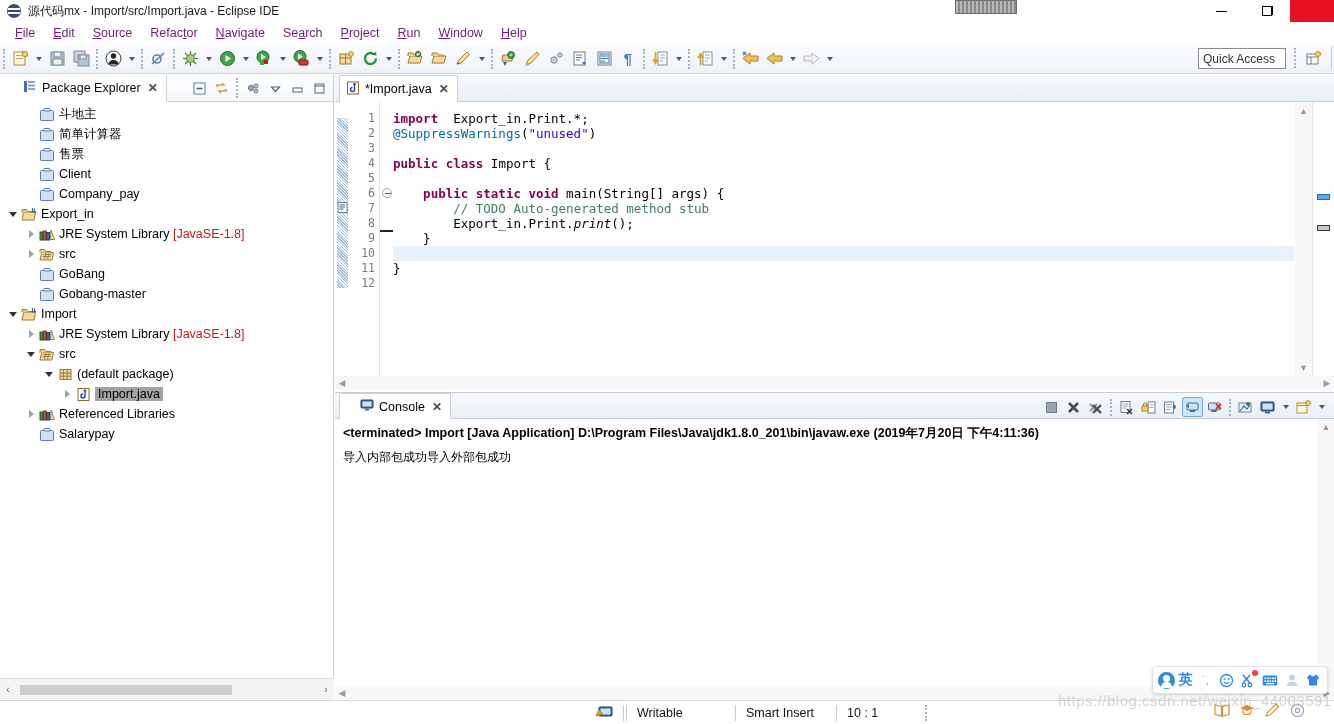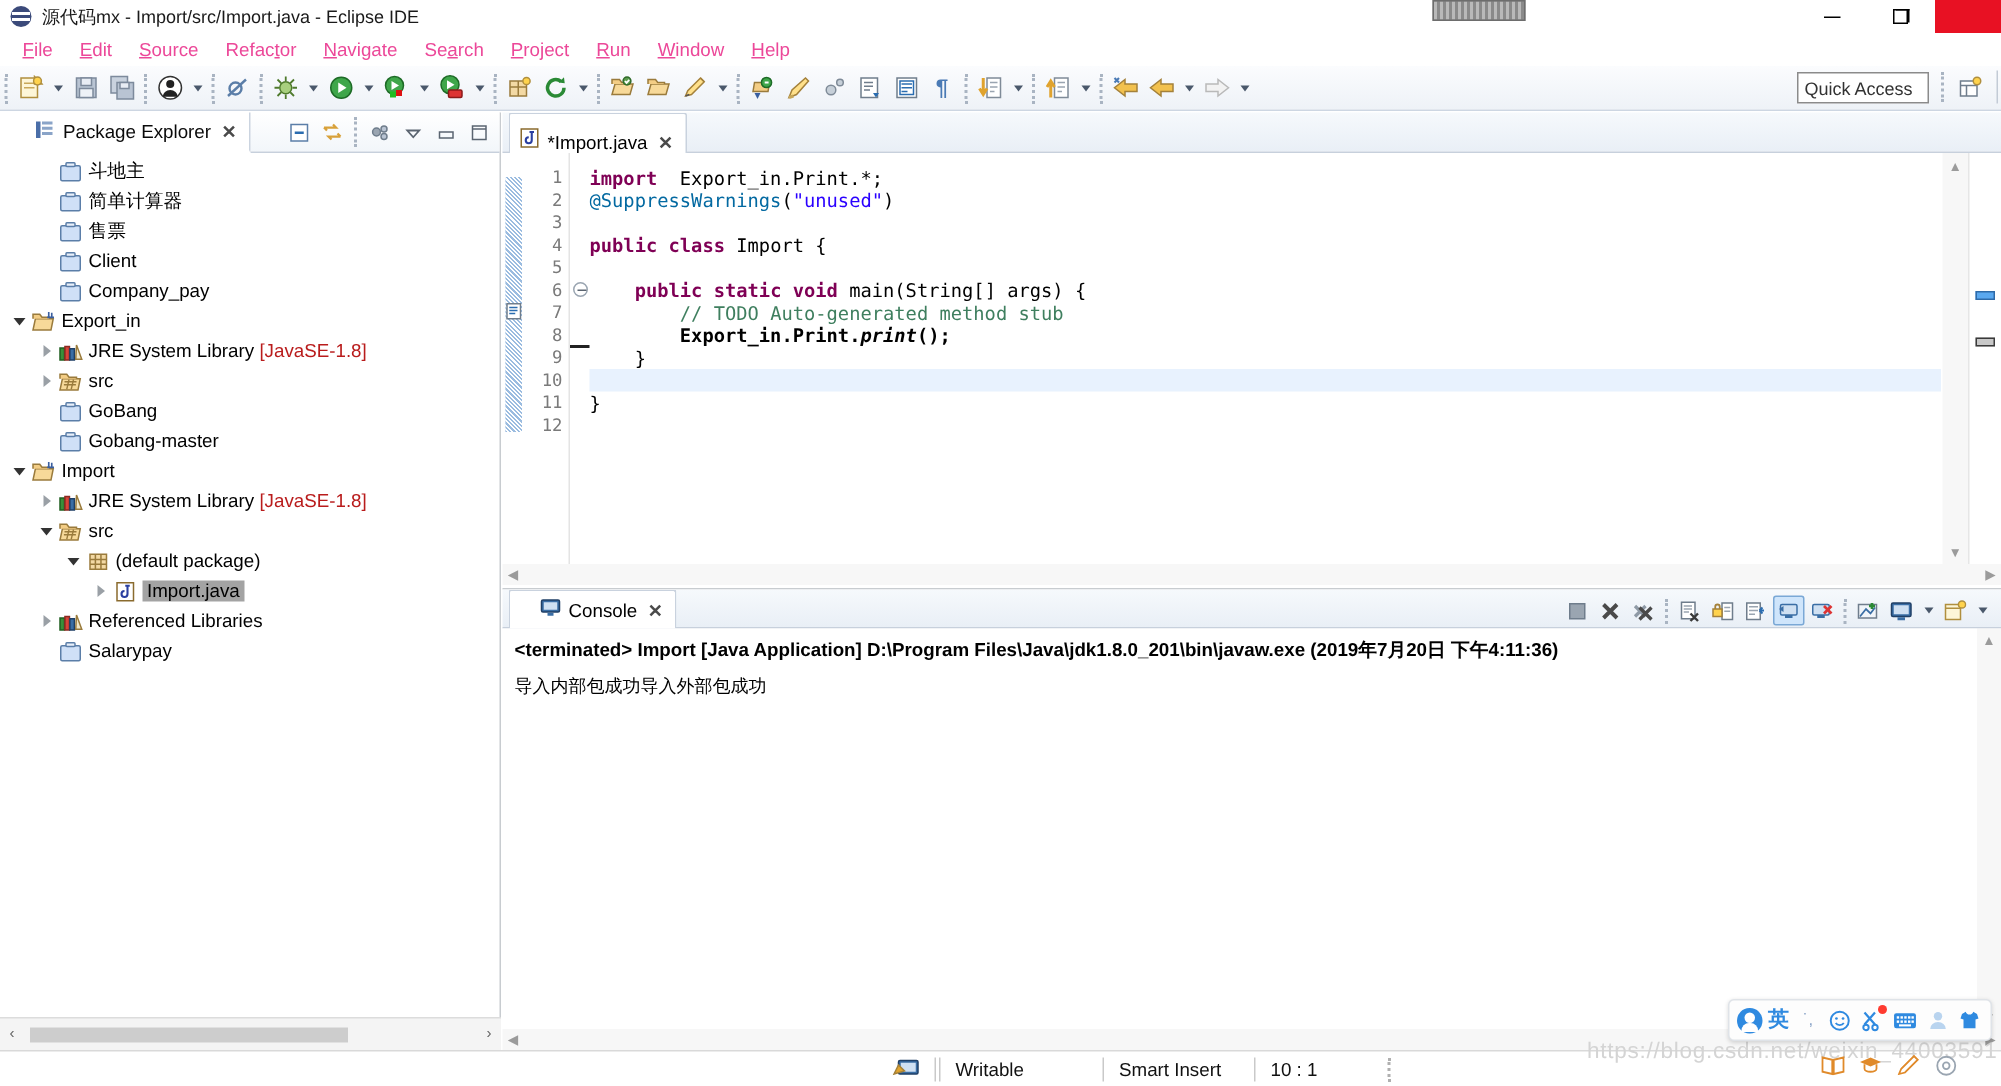--- a/index.html
+++ b/index.html
@@ -58,7 +58,7 @@
     position:absolute; left:0; top:22px; width:1334px; height:22px;
     background:#ffffff; display:flex; align-items:center; padding-left:6px;
   }
-  .menu-item { padding: 2px 9px; font-size:12.5px; color:#ec4899; cursor:default; }
+  .menu-item { padding: 2px 9px; font-size:12.5px; color:#701a75; cursor:default; }
   .menu-item u { text-decoration: underline; }
 
   

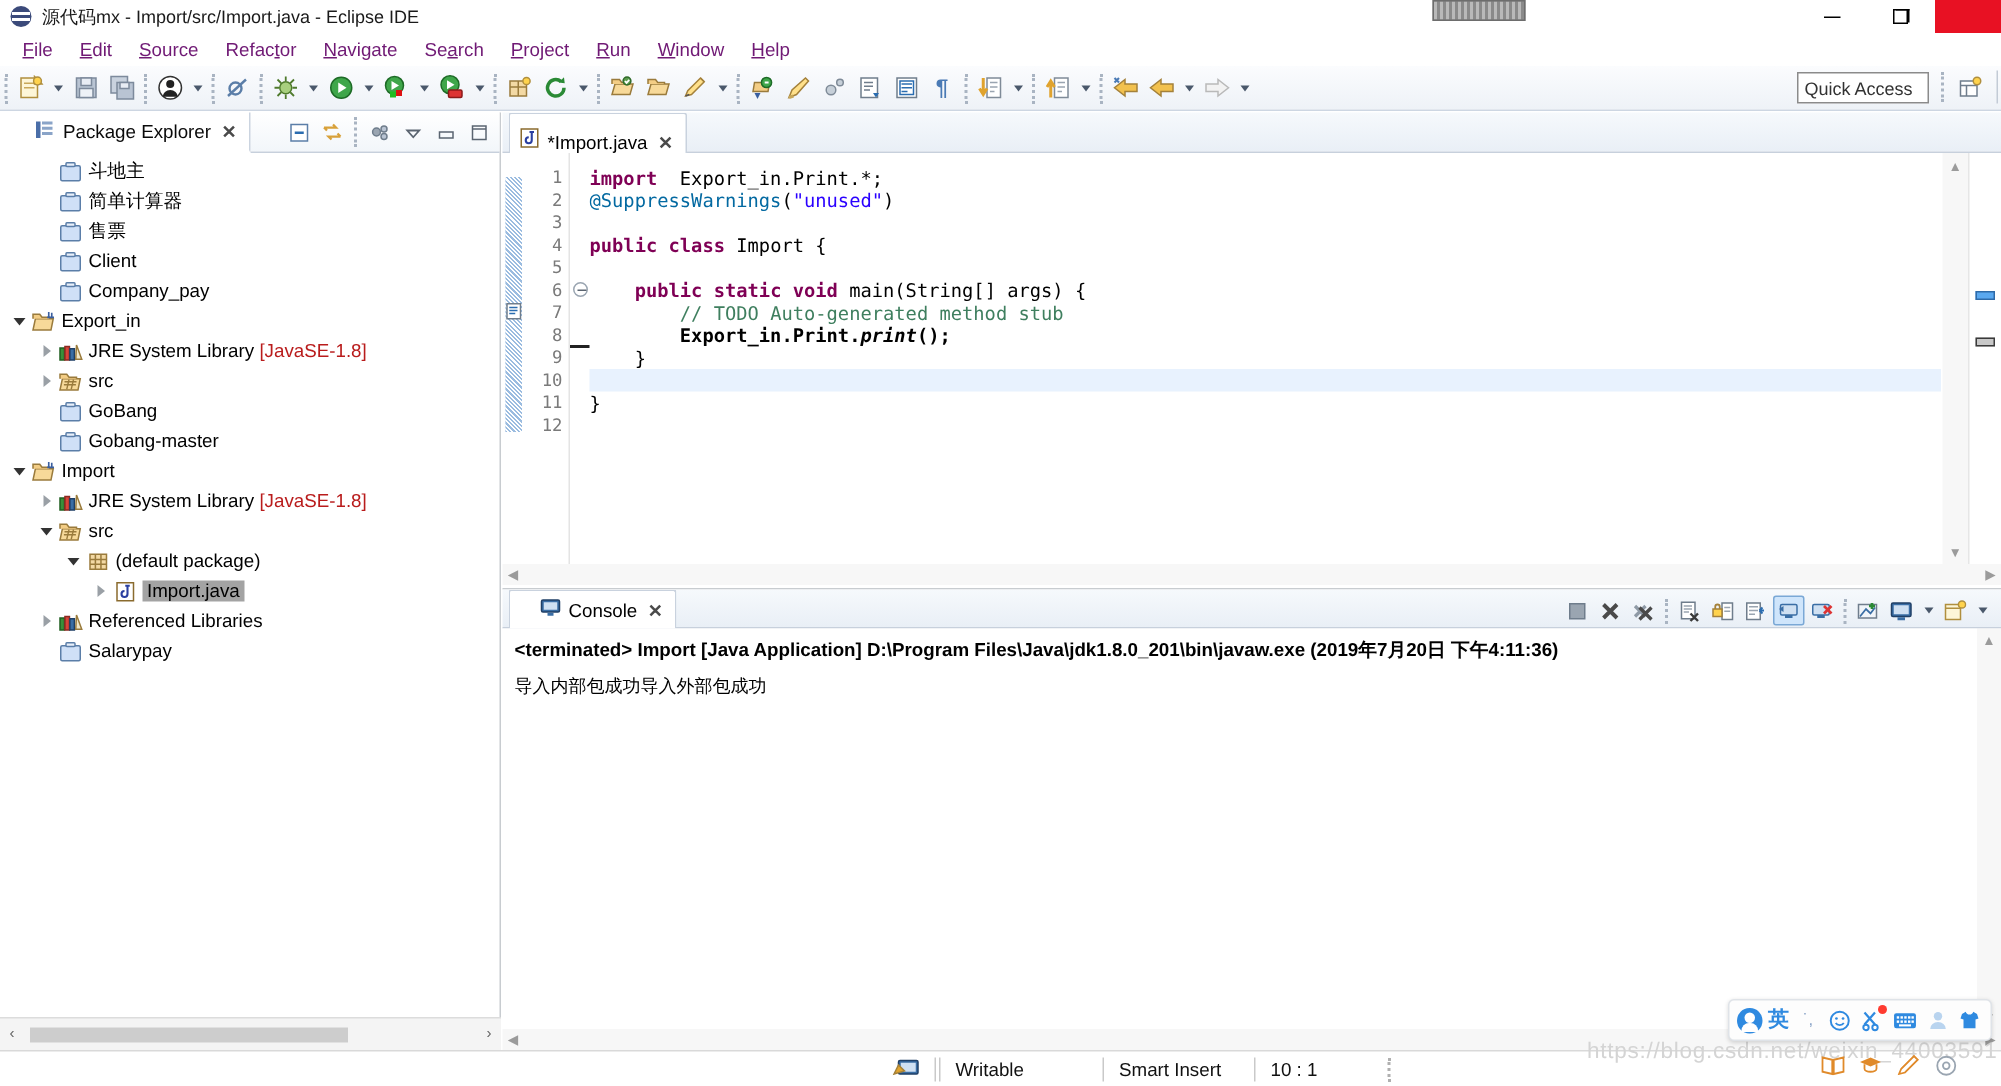--- a/index.html
+++ b/index.html
@@ -140,7 +140,7 @@
   }
   .editor-tab {
     position:absolute; left:4px; top:0; height:27px;
-    display:flex; align-items:flex-end; padding:0 8px 0 6px;
+    display:flex; align-items:center; padding:0 8px 0 6px;
     background:#ffffff;
     border:1px solid #c9d2de; border-bottom:none;
     border-radius:2px 2px 0 0;

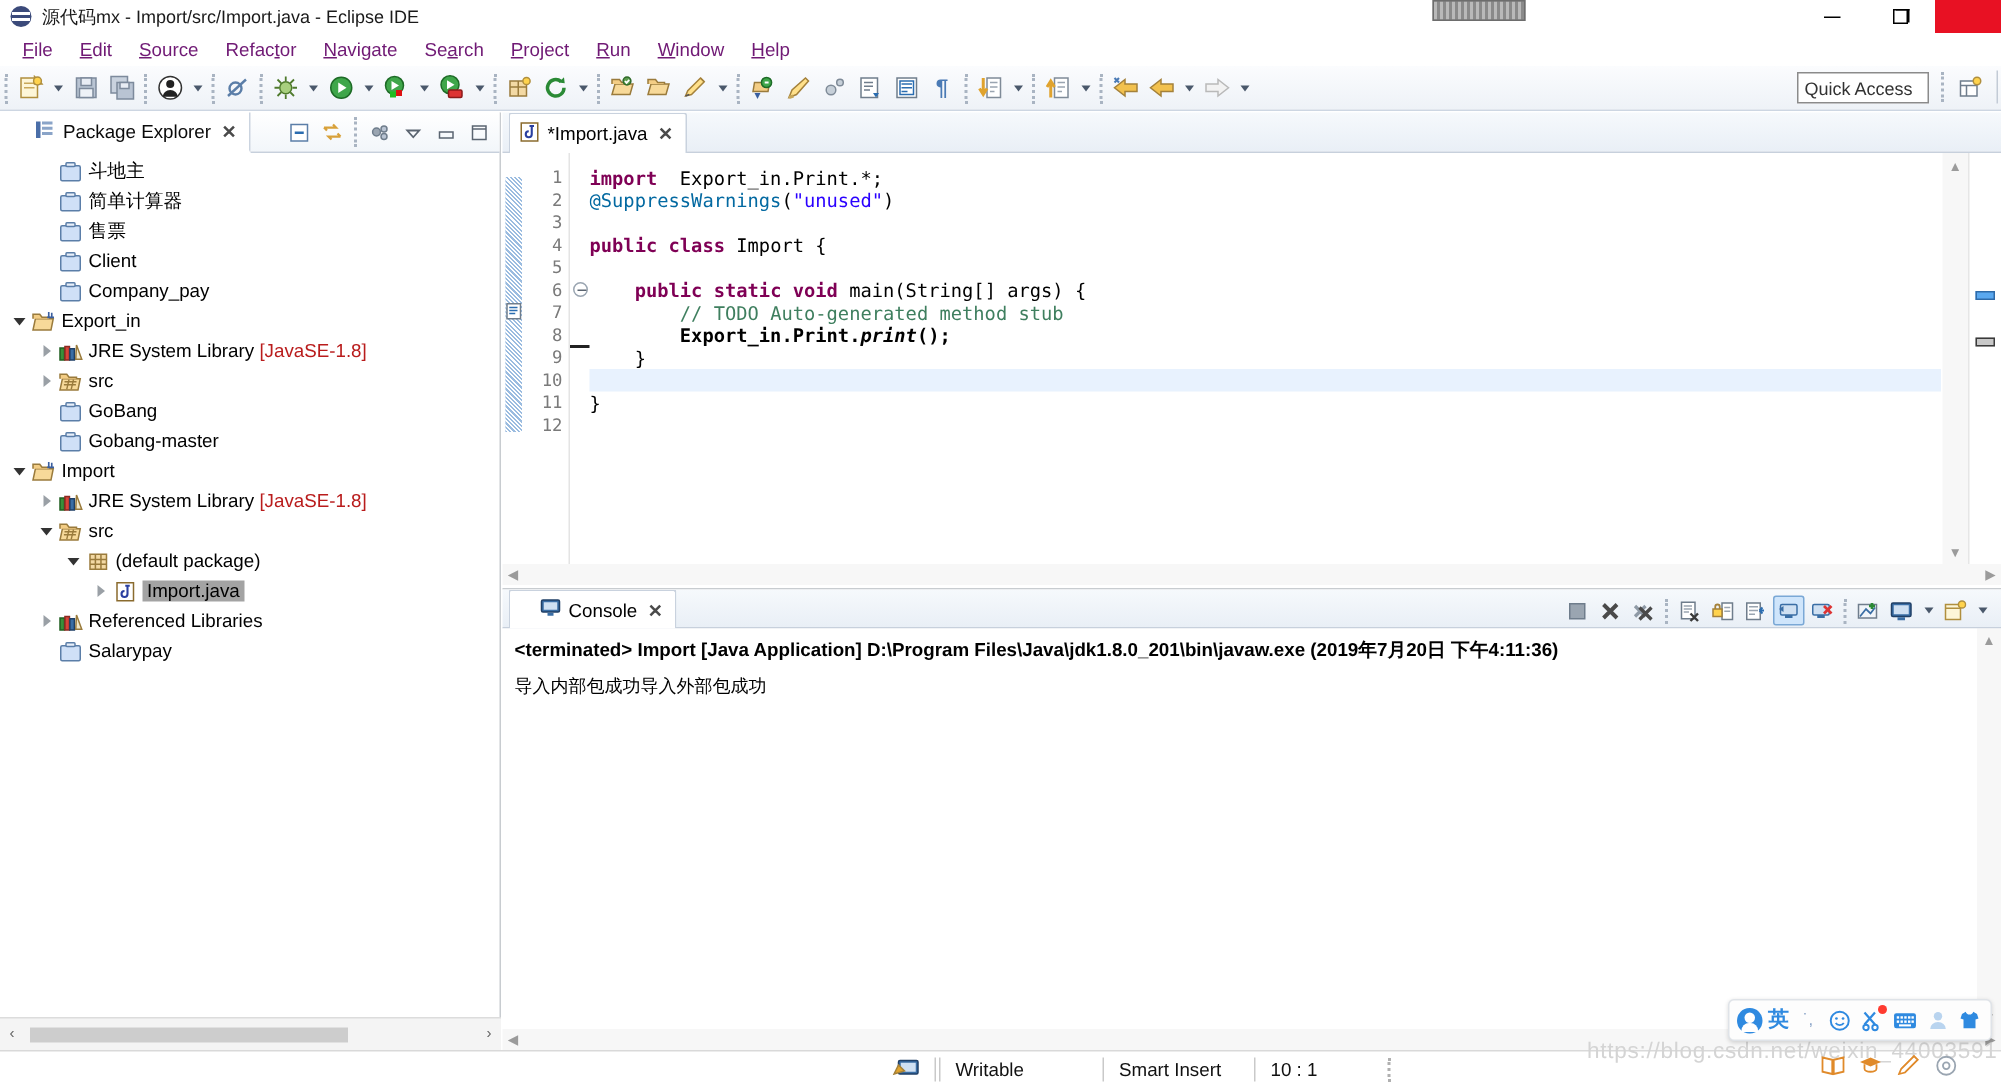--- a/index.html
+++ b/index.html
@@ -860,7 +860,7 @@
           <div class="cline" style="margin-top: 0px;">&nbsp;</div>
           <div class="cline" style="margin-top: 0px;">    <span class="k">public</span> <span class="k">static</span> <span class="k">void</span> main(String[] args) {</div>
           <div class="cline" style="margin-top: 0px;">        <span class="c">// TODO Auto-generated method stub</span></div>
-          <div class="cline" style="margin-top: 0px; font-weight: bold;">        Export_in.Print.<span class="it">print</span>();</div>
+          <div class="cline" style="margin-top: 0px;">        Export_in.Print.<span class="it">print</span>();</div>
           <div class="cline" style="margin-top: 0px;">    }</div>
           <div class="cline hl" style="margin-top: 0px; margin-left: -58px; padding-left: 58px; width: 1000px;">&nbsp;</div>
           <div class="cline" style="margin-top: 0px;">}</div>

